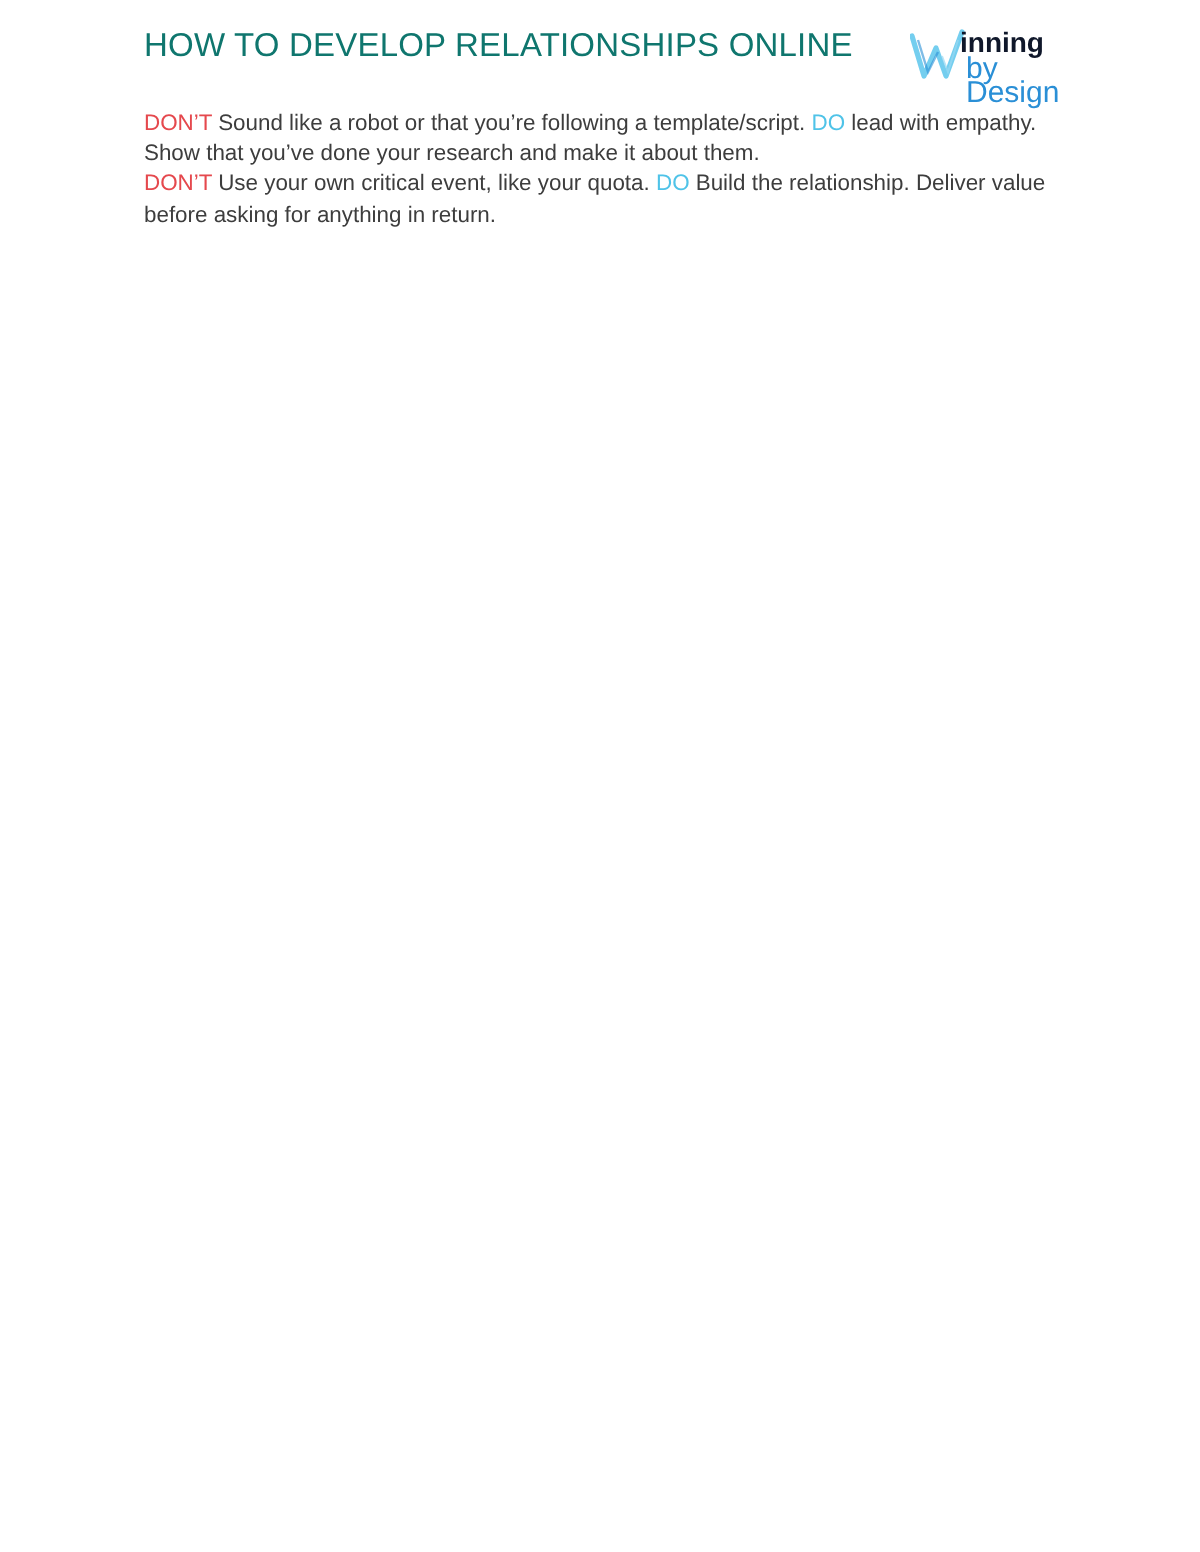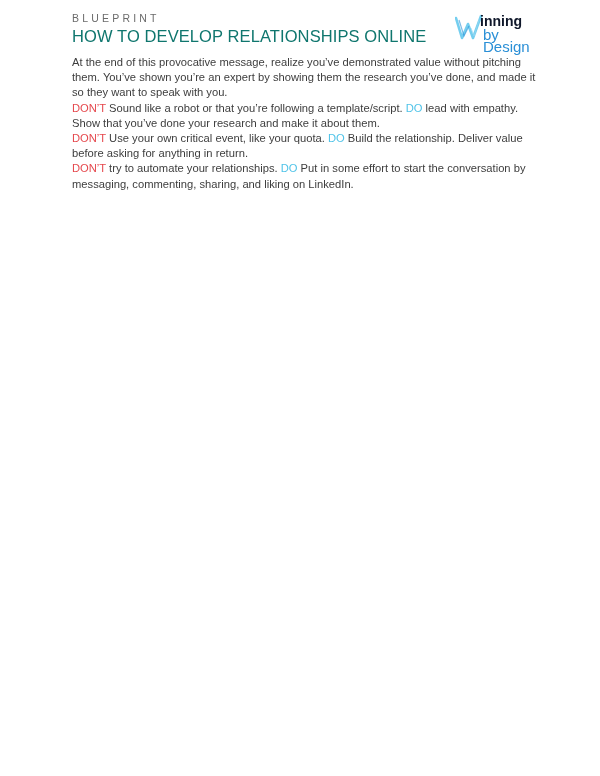--- a/index.html
+++ b/index.html
@@ -97,7 +97,6 @@
 <body>
 
 <div class="header">
-  <div class="kicker">BLUEPRINT</div>
   <div class="title">HOW TO DEVELOP RELATIONSHIPS ONLINE</div>
 </div>
 

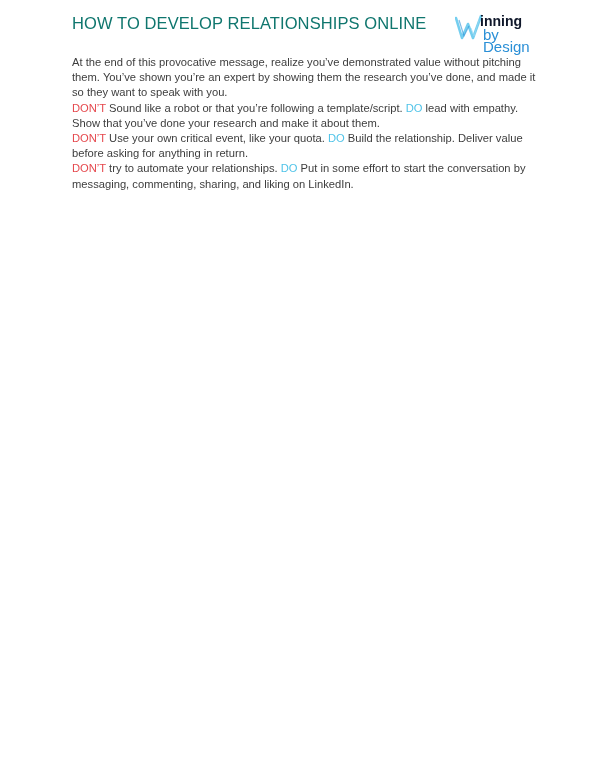--- a/index.html
+++ b/index.html
@@ -111,9 +111,6 @@
 </div>
 
 <div class="content">
-  <div class="intro">
-    <p>At the end of this provocative message, realize you’ve demonstrated value without pitching them. You’ve shown you’re an expert by showing them the research you’ve done, and made it so they want to speak with you.</p>
-  </div>
 
 
   <p class="item">

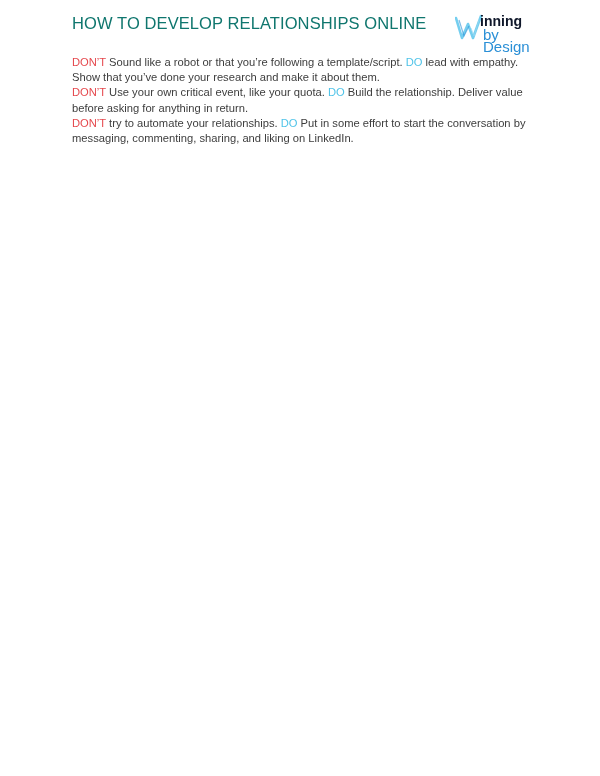--- a/index.html
+++ b/index.html
@@ -119,9 +119,6 @@
   <p class="item">
     <span class="dont">DON’T</span><span> Use your own critical event, like your quota. </span><span class="do">DO</span><span> Build the relationship. Deliver value before asking for anything in return.</span>
   </p>
-  <p class="item">
-    <span class="dont">DON’T</span><span> try to automate your relationships. </span><span class="do">DO</span><span> Put in some effort to start the conversation by messaging, commenting, sharing, and liking on LinkedIn.</span>
-  </p>
 </div>
 
 </body></html>

